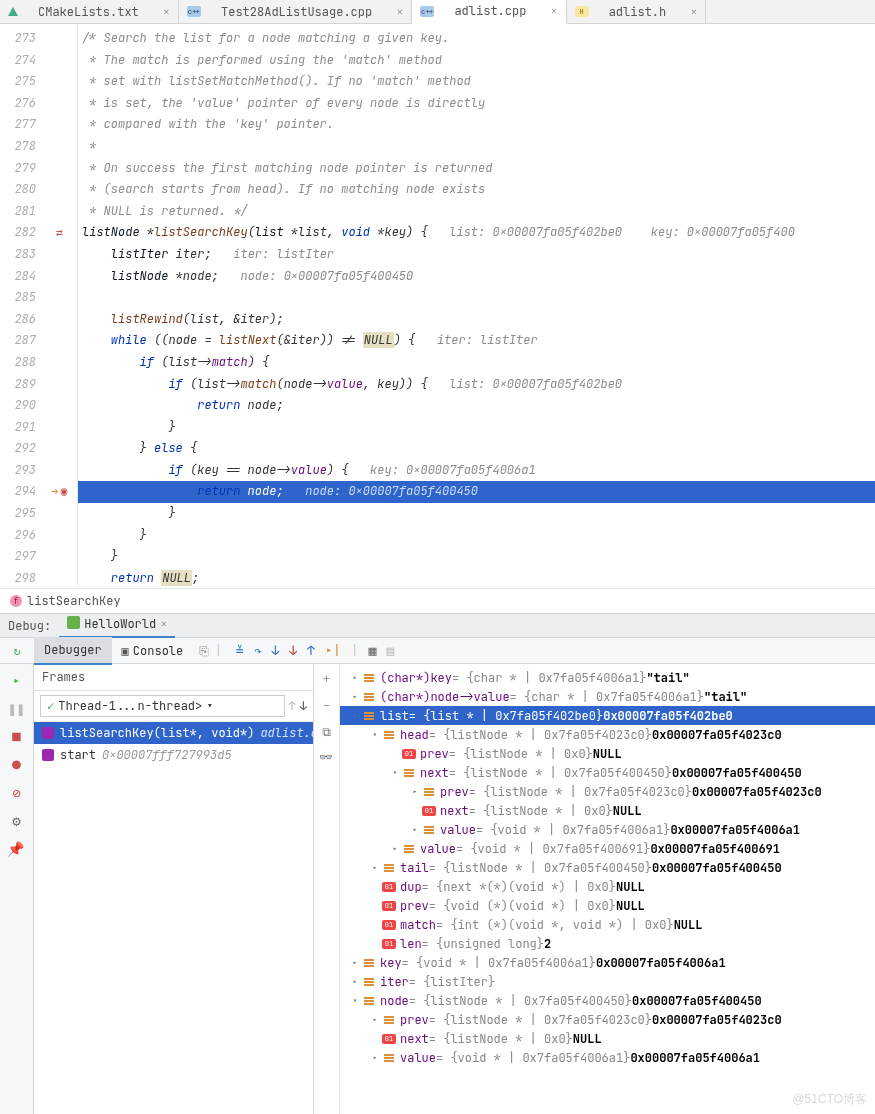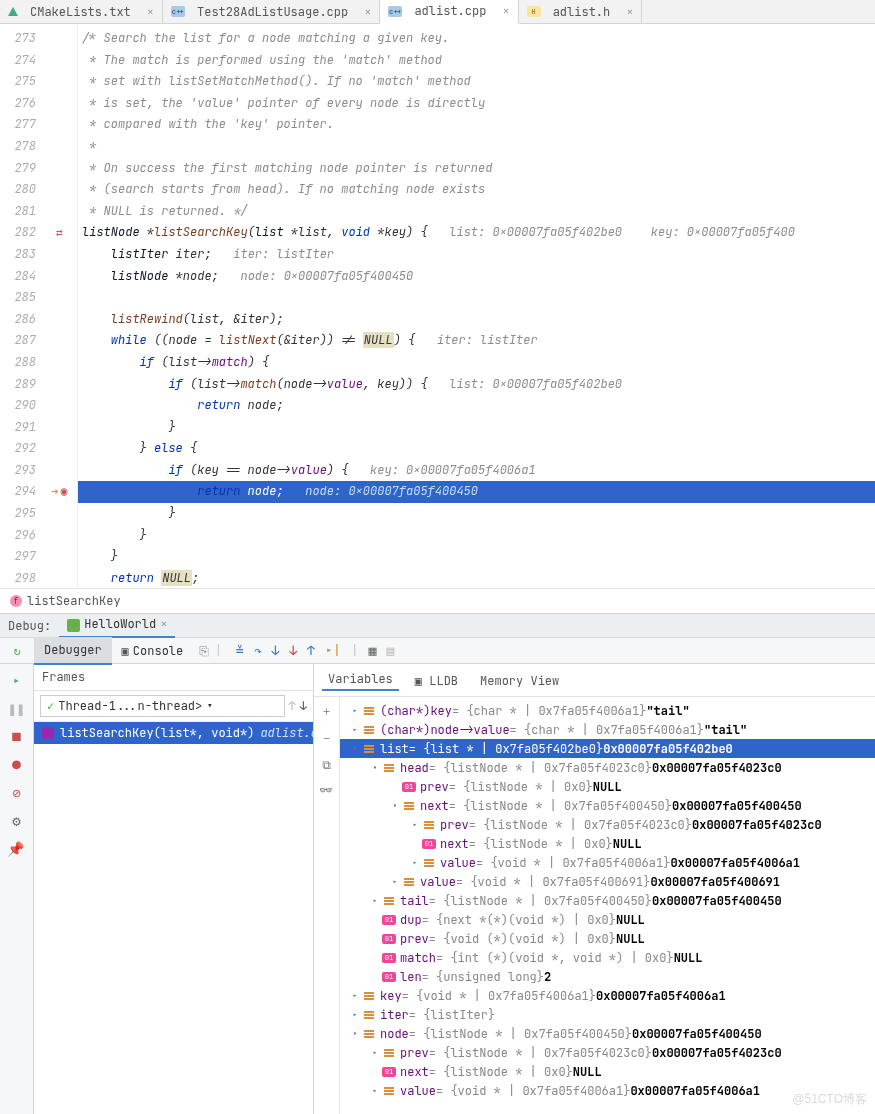--- a/index.html
+++ b/index.html
@@ -5,7 +5,7 @@
 *{margin:0;padding:0;box-sizing:border-box;font-family:"JetBrains Mono","Consolas",monospace;font-size:12px}
 body{background:#fff;color:#333;width:875px;height:1114px;overflow:hidden;display:flex;flex-direction:column}
 .tabs{display:flex;border-bottom:1px solid #d4d4d4;background:#f2f2f2;height:24px;align-items:stretch}
-.tab{display:flex;align-items:center;padding:0 8px;gap:12px;border-right:1px solid #d4d4d4;font-family:Arial,sans-serif;font-size:11px;color:#555;cursor:pointer}
+.tab{display:flex;align-items:center;padding:0 8px;gap:20px;border-right:1px solid #d4d4d4;font-family:Arial,sans-serif;font-size:11px;color:#555;cursor:pointer}
 .tab.active{background:#fff;border-bottom:2px solid #fff;margin-bottom:-1px}
 .tab .close{color:#999;margin-left:4px}
 .icon-tri{width:0;height:0;border-left:5px solid transparent;border-right:5px solid transparent;border-bottom:9px solid #4a8}

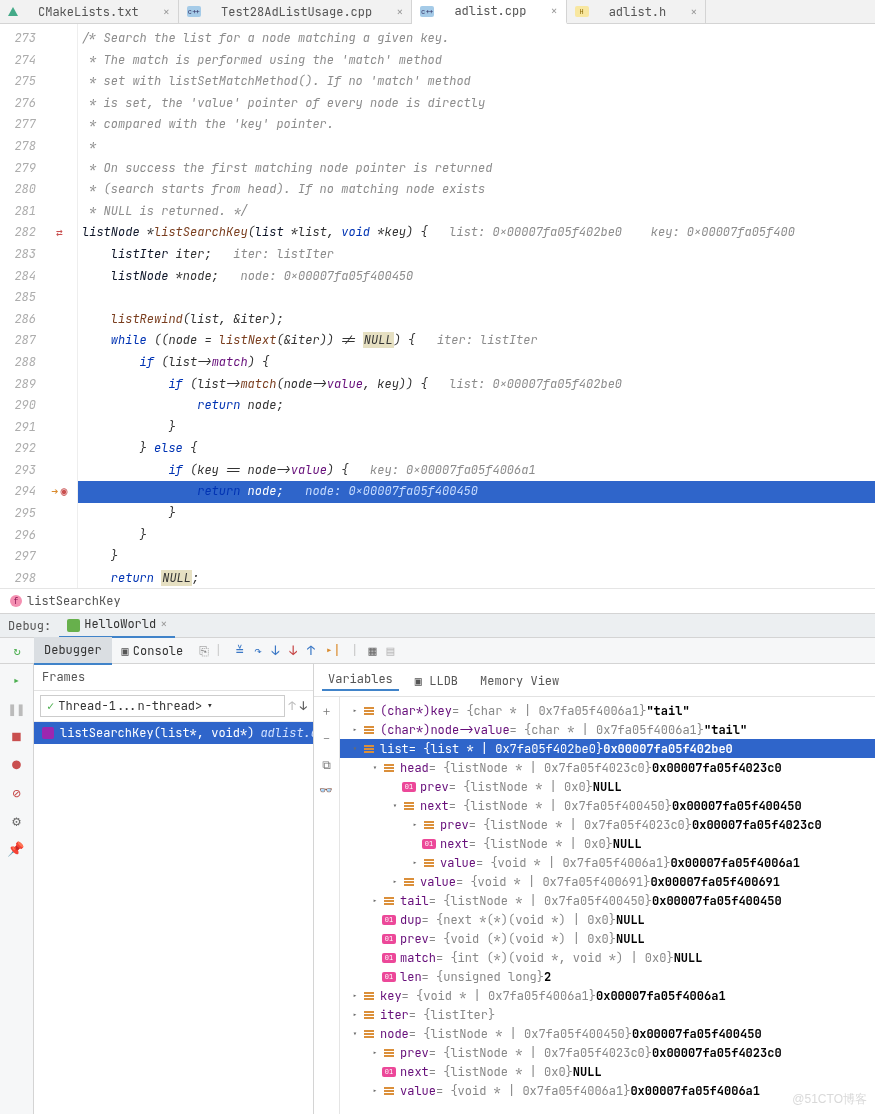--- a/index.html
+++ b/index.html
@@ -31,7 +31,7 @@
 .debug-area{flex:1;display:flex;flex-direction:column;border-top:1px solid #d4d4d4;overflow:hidden}
 .debug-header{display:flex;align-items:center;background:#eceff1;height:24px;border-bottom:1px solid #d4d4d4;font-family:Arial,sans-serif;font-size:11px}
 .debug-header .dlbl{padding:0 8px;color:#555}
-.debug-tab{padding:4px 8px;border-bottom:3px solid #4083c9;display:flex;align-items:flex-end;gap:4px}
+.debug-tab{padding:4px 8px;border-bottom:3px solid #4083c9;display:flex;align-items:flex-start;gap:4px}
 .gicon{width:13px;height:13px;background:#67b04c;border-radius:2px}
 .dbg-toolbar{display:flex;align-items:center;background:#f6f7f8;height:26px;border-bottom:1px solid #d4d4d4;font-family:Arial,sans-serif;font-size:11px}
 .sidebar-btns{width:34px;display:flex;justify-content:center}

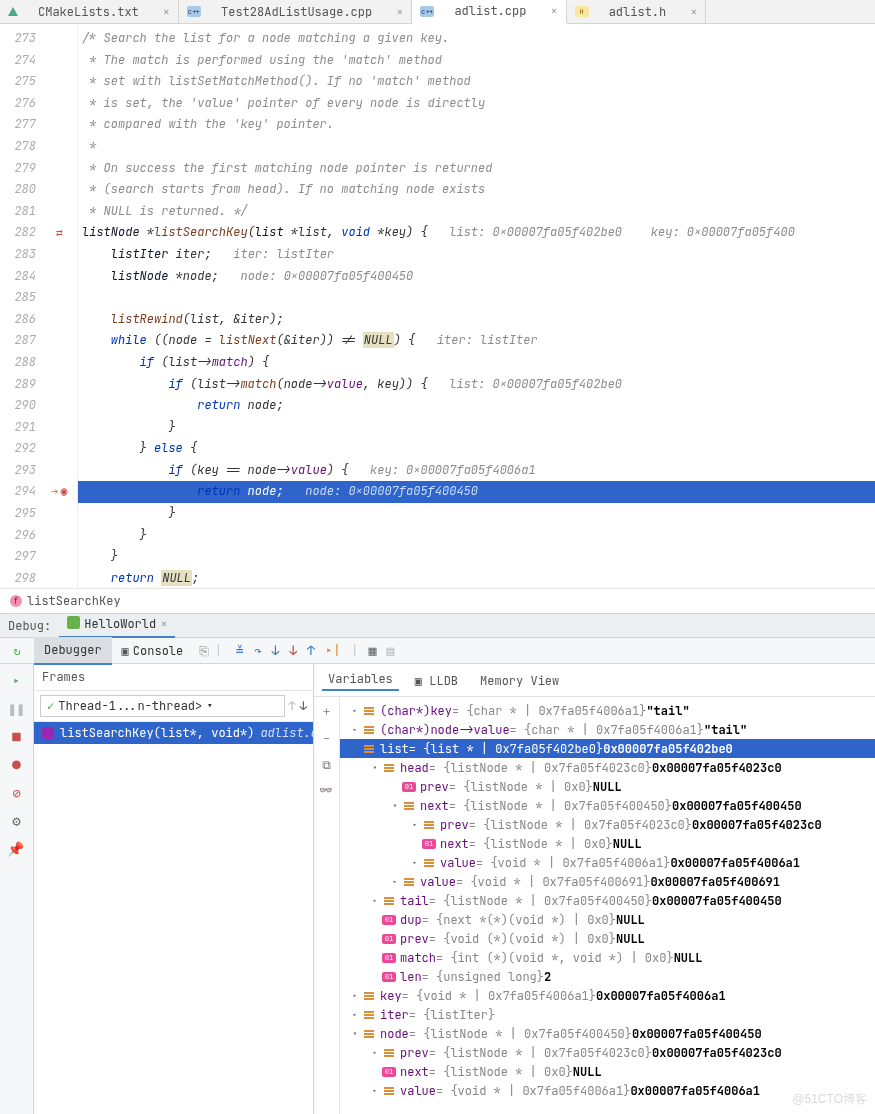--- a/index.html
+++ b/index.html
@@ -237,11 +237,6 @@
     </div>
 
     <div class="vars-panel">
-      <div class="panel-head tabs-row">
-        <span class="ptab act">Variables</span>
-        <span class="ptab"><span style="color:#555">▣ </span><span>LLDB</span></span>
-        <span class="ptab">Memory View</span>
-      </div>
       <div class="vars-wrap">
         <div class="var-toolbar">
           <span>＋</span>

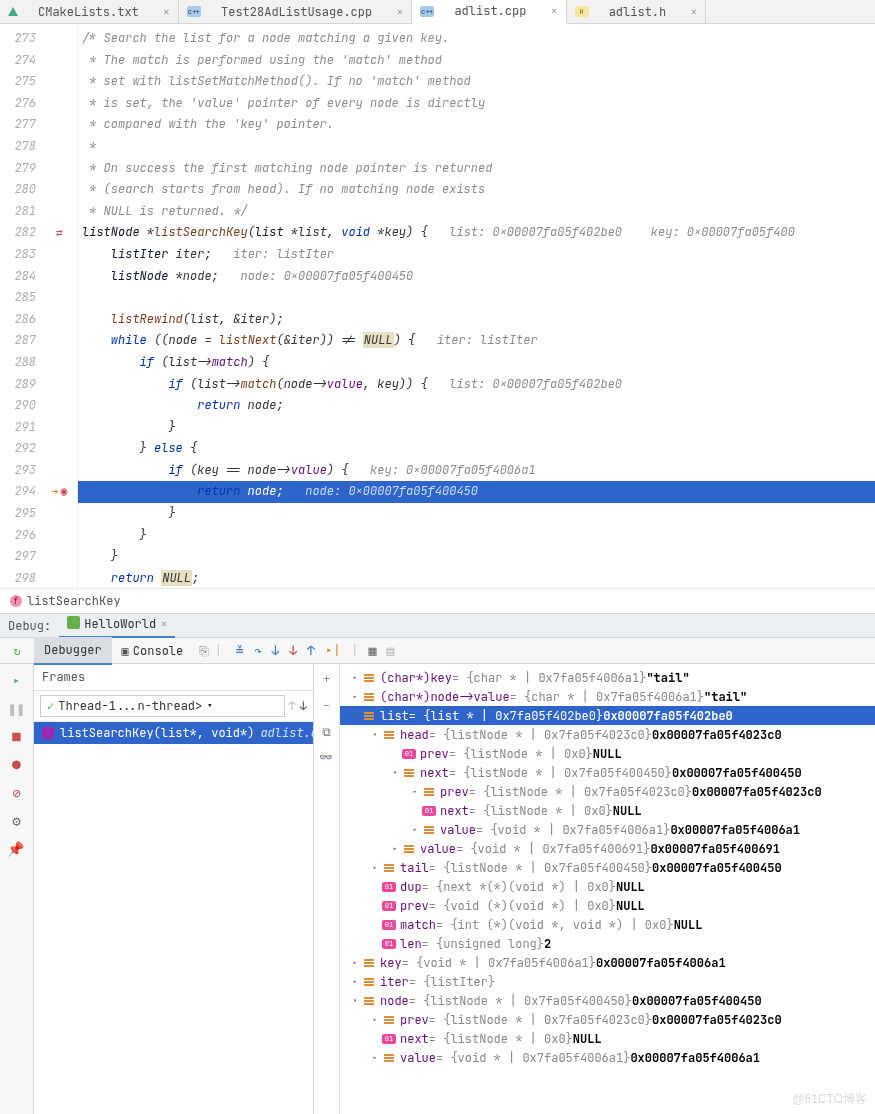--- a/index.html
+++ b/index.html
@@ -233,6 +233,11 @@
             <span>listSearchKey(list*, void*) </span>
             <span class="gl">adlist.cpp</span>
           </div>
+          <div class="frame">
+            <span class="fic"></span>
+            <span>start </span>
+            <span class="gl">0x00007fff727993d5</span>
+          </div>
         </div>
     </div>
 

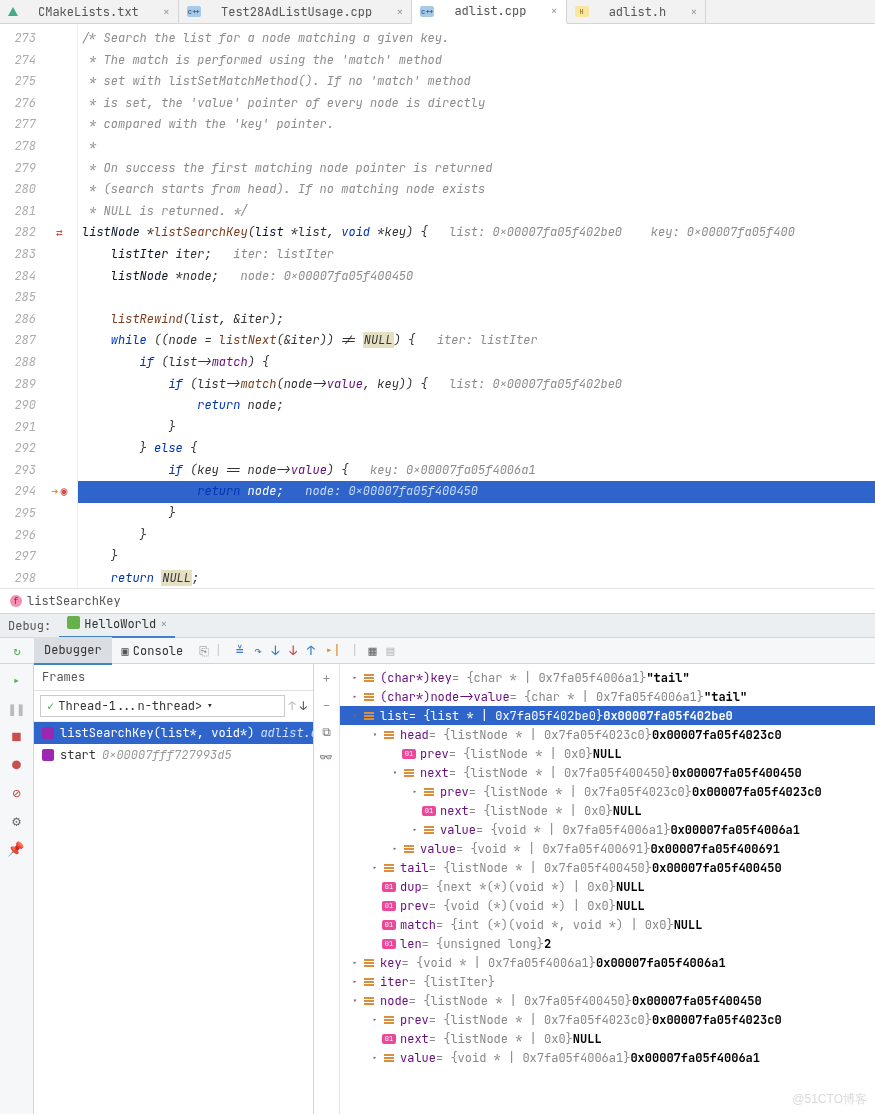--- a/index.html
+++ b/index.html
@@ -63,7 +63,7 @@
 .node .arrow{width:14px;text-align:center;color:#6b6b6b;cursor:pointer;font-size:9px}
 .node .vicon{width:14px;height:10px;margin-right:4px;display:inline-flex;align-items:center;justify-content:center}
 .vicon.obj::before{content:"";width:10px;height:2px;background:#db8f3a;box-shadow:0 -3px #db8f3a,0 3px #db8f3a}
-.vicon.prim{background:#ec4899;color:#fff;font-size:7px;border-radius:2px;width:14px;height:10px}
+.vicon.prim{background:#ef4444;color:#fff;font-size:7px;border-radius:2px;width:14px;height:10px}
 .vname{color:#660e7a}
 .vgrey{color:#888}
 .vbold{color:#000;font-weight:600}

